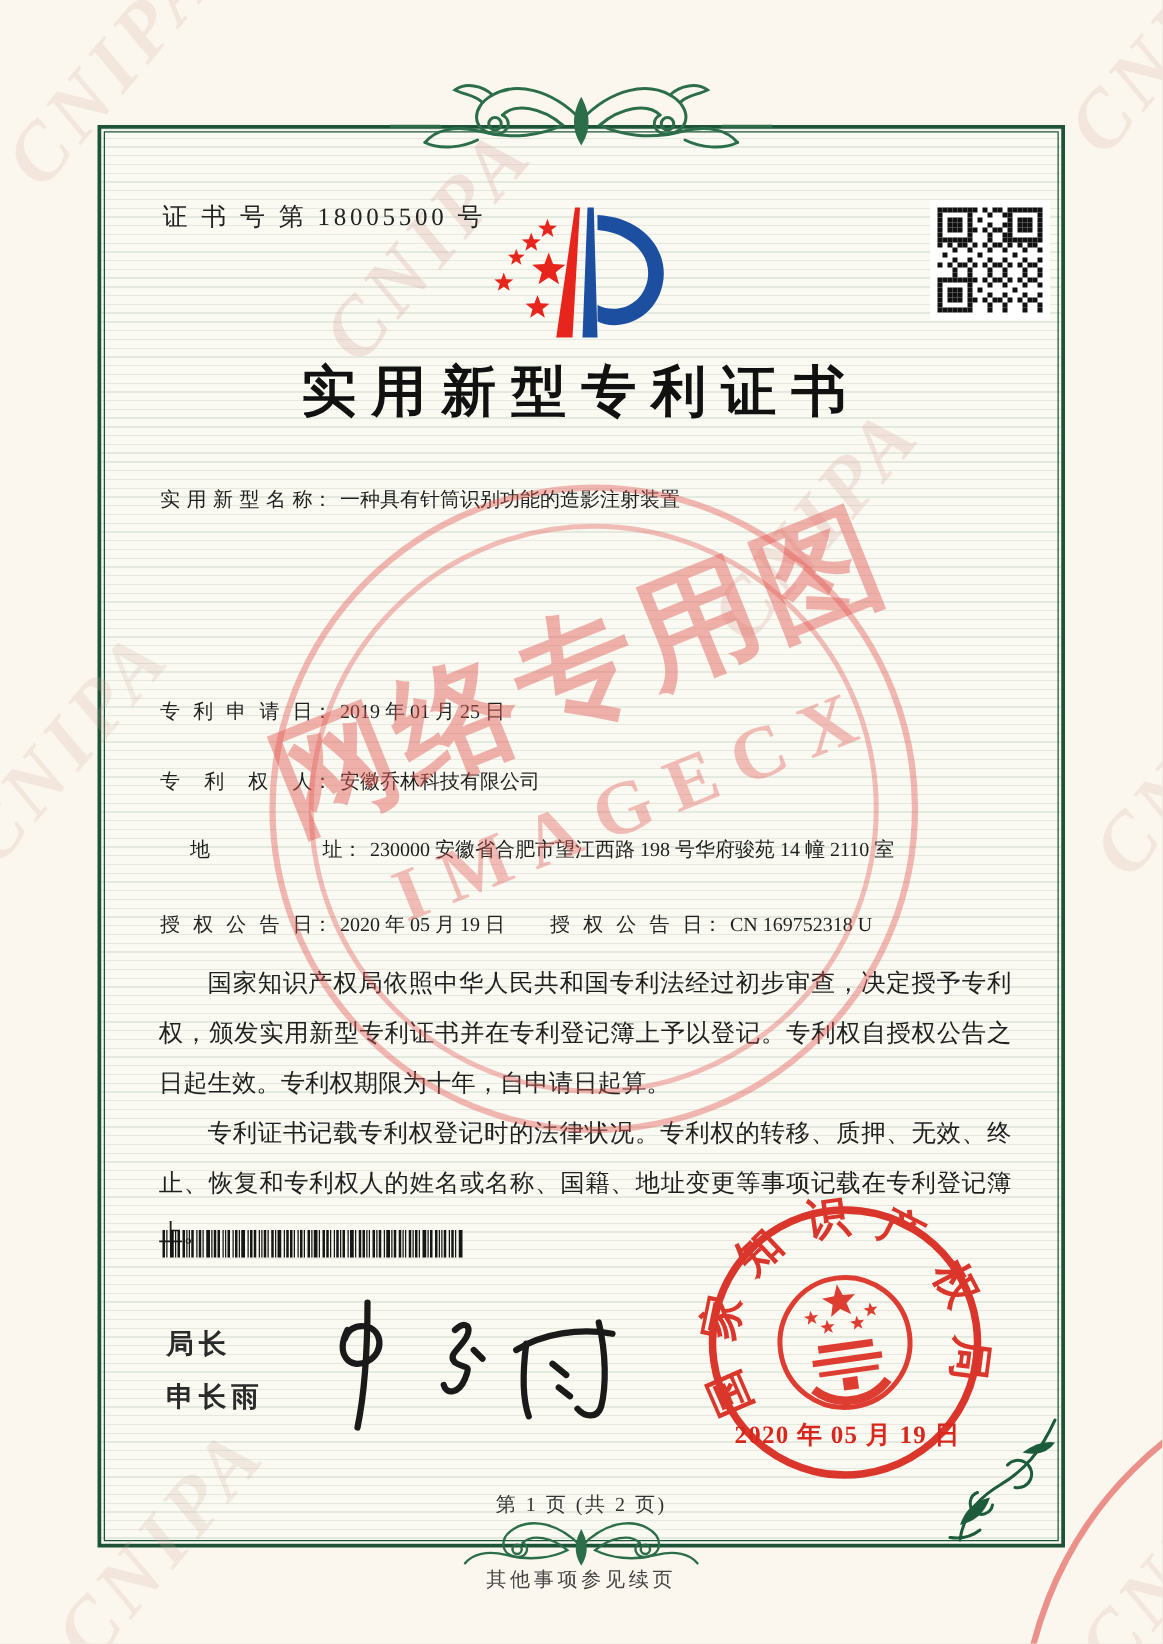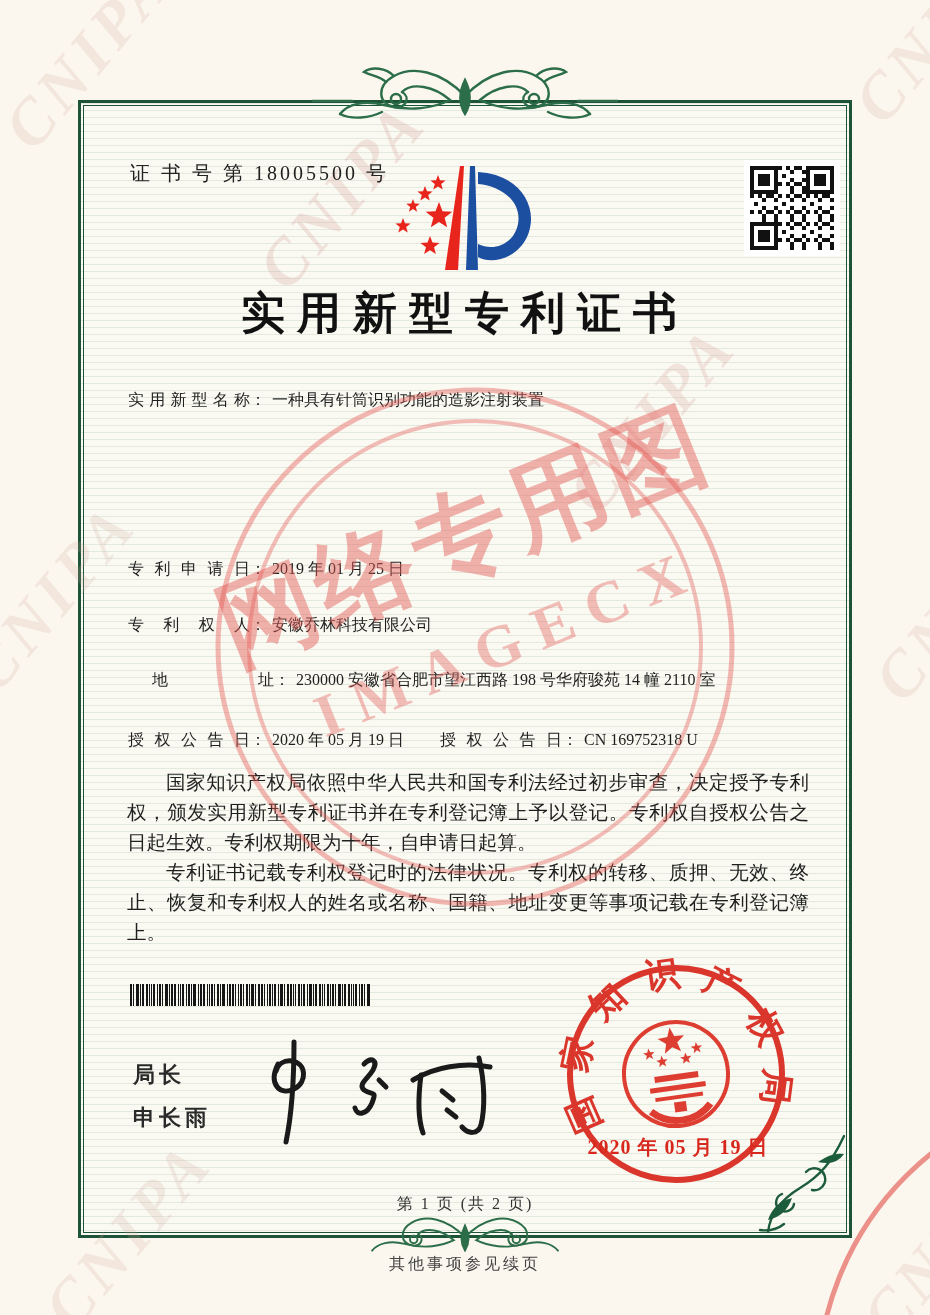--- a/index.html
+++ b/index.html
@@ -62,7 +62,7 @@
   .r1{top:390px;} .r2{top:447px;} .r3{top:503px;} .r4{top:559px;}
   .r5{top:615px;} .r6{top:670px;margin-left:24px;} .r7{top:730px;}
   .paras{position:absolute;z-index:3;left:127px;top:768px;width:682px;
-    font-size:19.5px;line-height:30px;text-align:justify;color:#1f1f1f;}
+    font-size:19.5px;line-height:40px;text-align:justify;color:#1f1f1f;}
   .paras p{margin:0;text-indent:2em;}
   .barcode{position:absolute;z-index:3;left:130px;top:984px;width:244px;height:22px;font-size:0;}
   .barcode i{display:inline-block;height:100%;background:#161616;}

